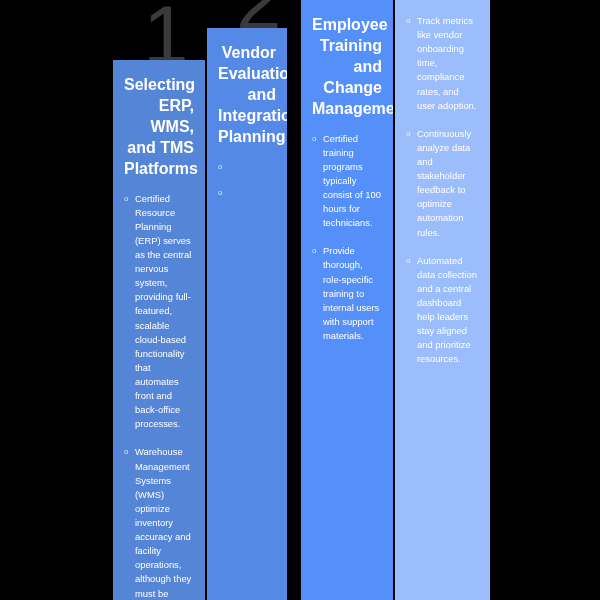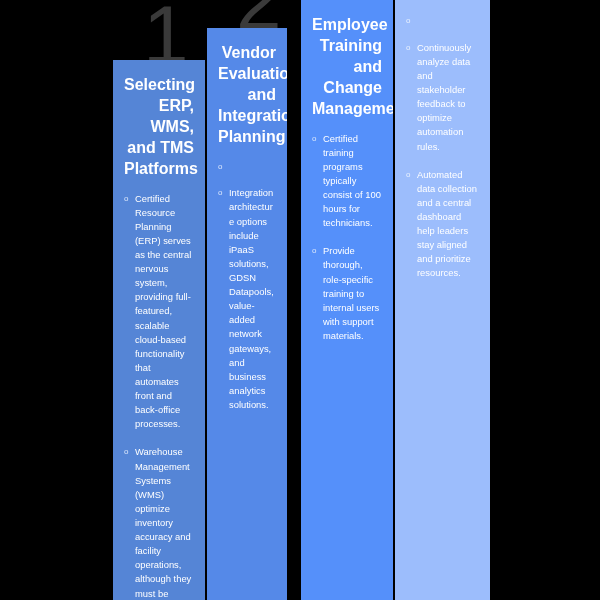--- a/index.html
+++ b/index.html
@@ -131,6 +131,7 @@
     <ul class="bullets">
       <li class="bullet">
         <span class="bullet-marker">o</span>
+        <span class="bullet-text">Track metrics like vendor onboarding time, compliance rates, and user adoption.</span>
       </li>
       <li class="bullet">
         <span class="bullet-marker">o</span>

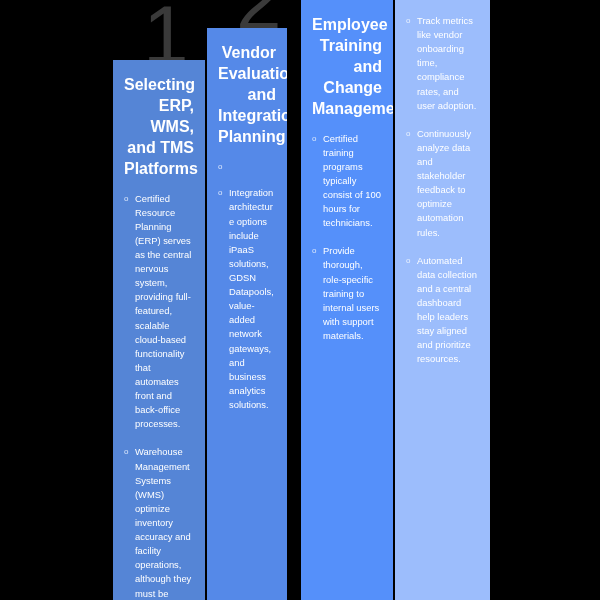--- a/index.html
+++ b/index.html
@@ -107,7 +107,6 @@
       </li>
       <li class="bullet">
         <span class="bullet-marker">o</span>
-        <span class="bullet-text">Integration architecture options include iPaaS solutions, GDSN Datapools, value-added network gateways, and business analytics solutions.</span>
       </li>
     </ul>
   </div>

